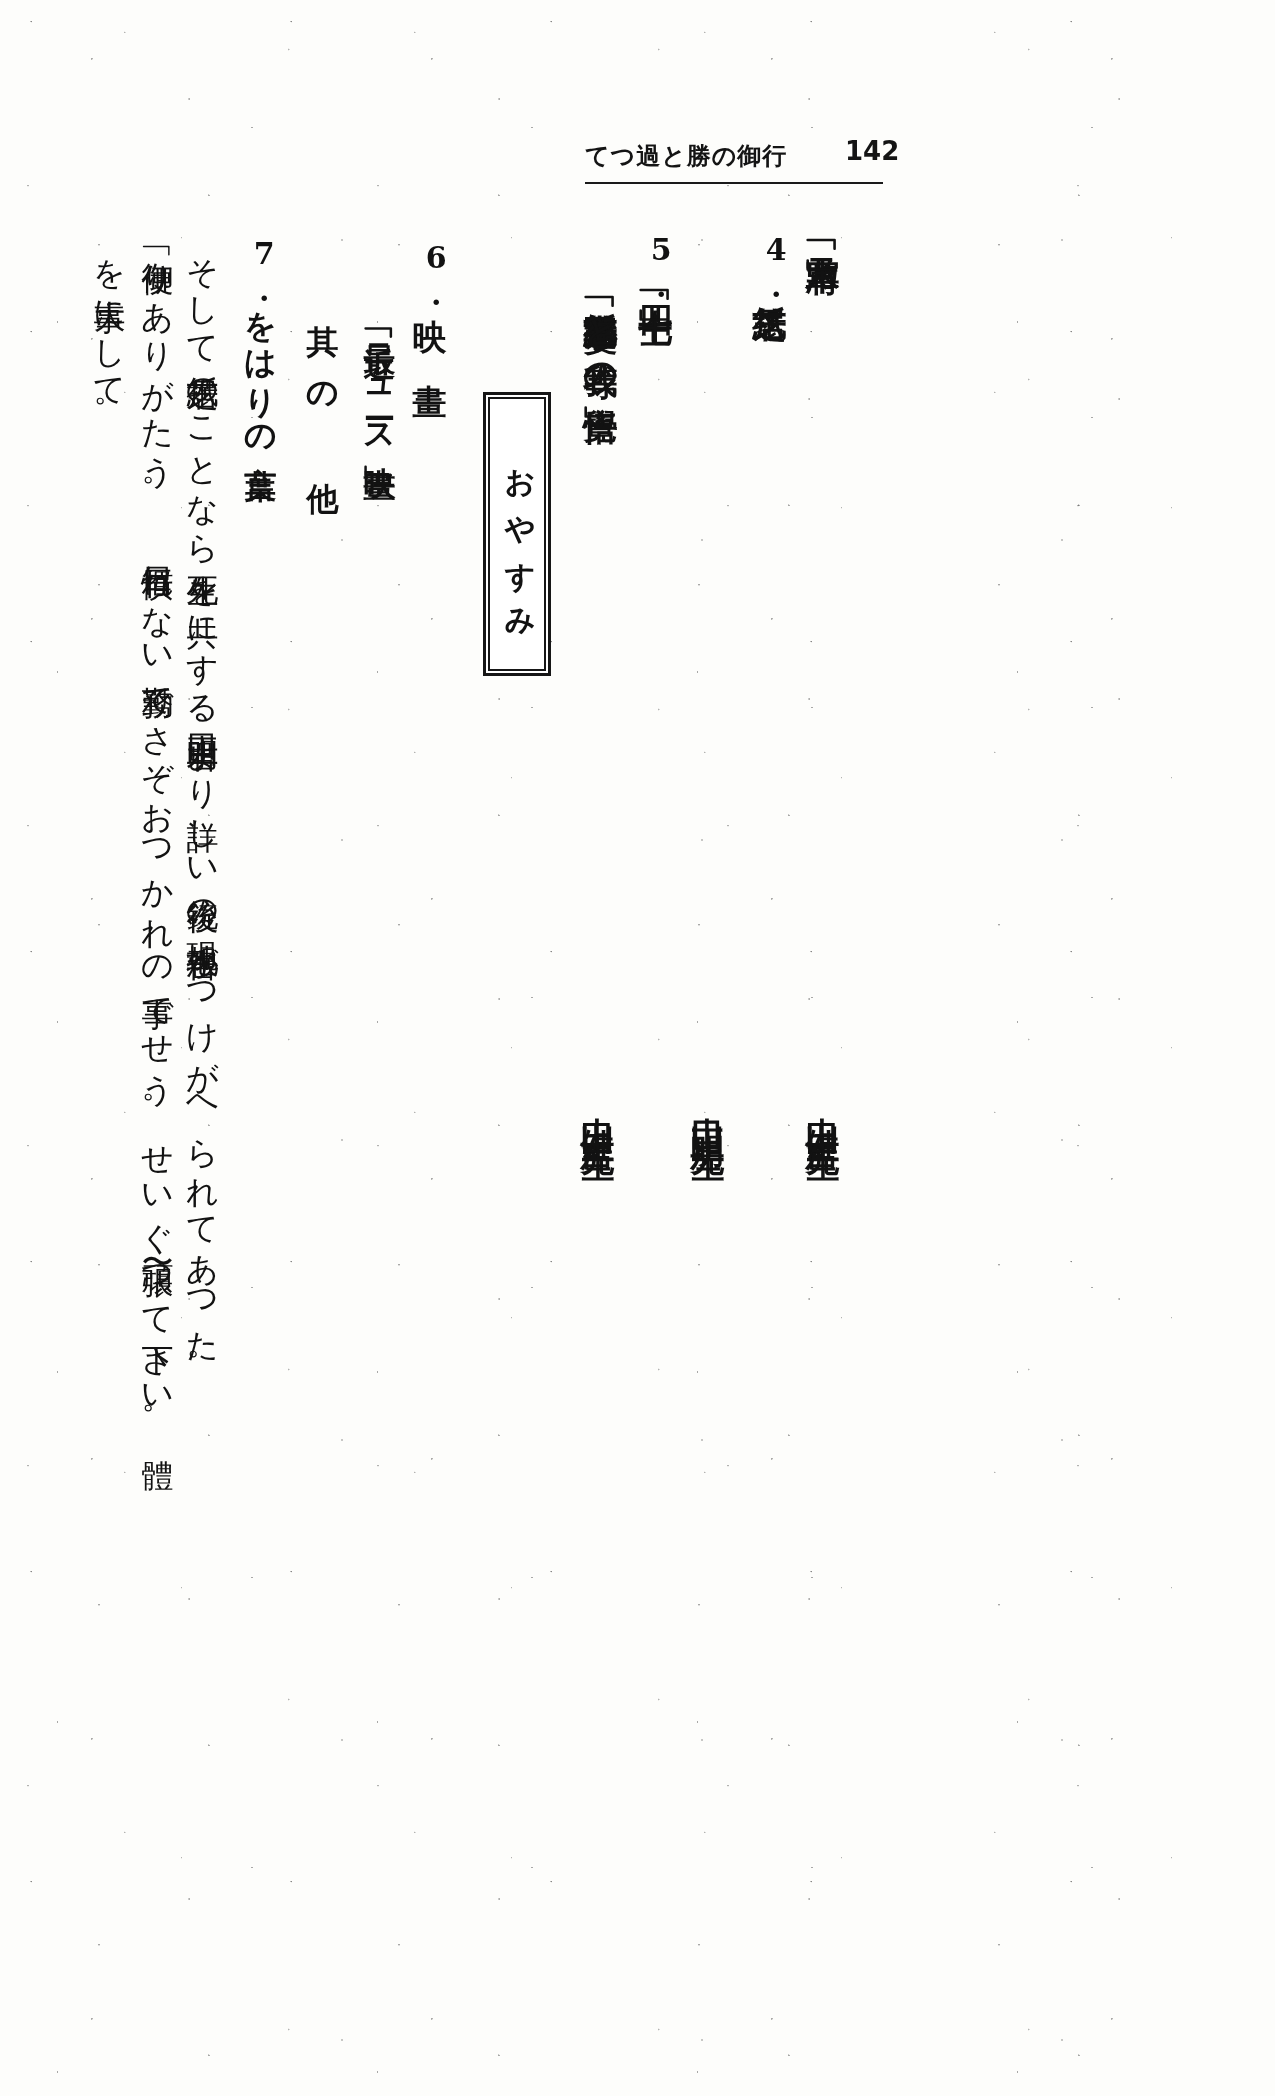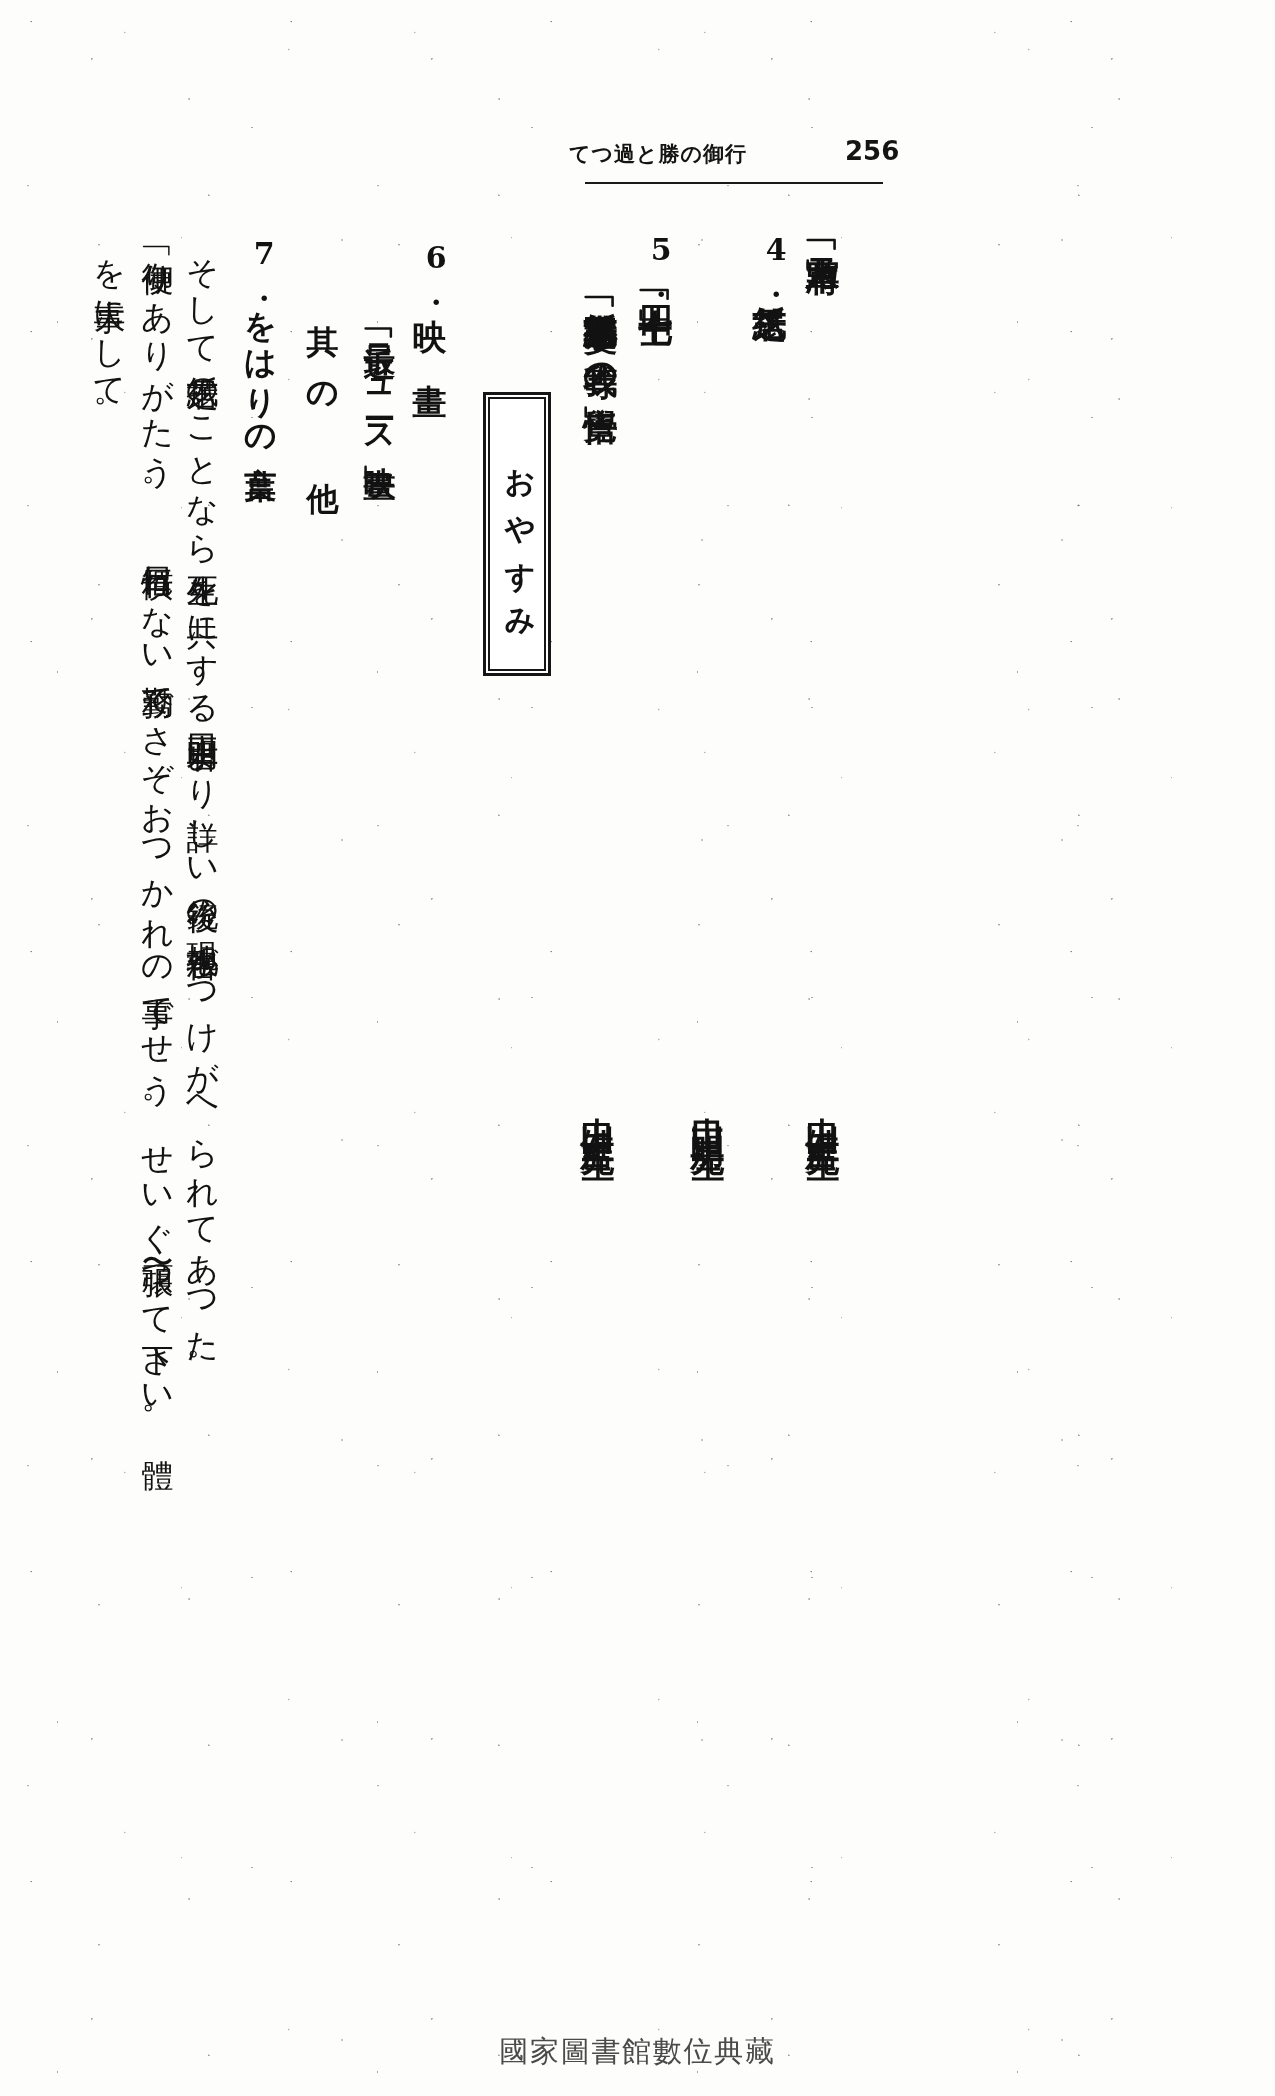--- a/index.html
+++ b/index.html
@@ -51,11 +51,11 @@
   .header-title {
     position: absolute;
     top: 140px;
-    left: 569px;
+    left: 585px;
     width: 250px;
     font-family: "DejaVu Sans", sans-serif;
     font-weight: bold;
-    font-size: 21px;
+    font-size: 24px;
     letter-spacing: 1px;
     color: #141414;
     white-space: nowrap;

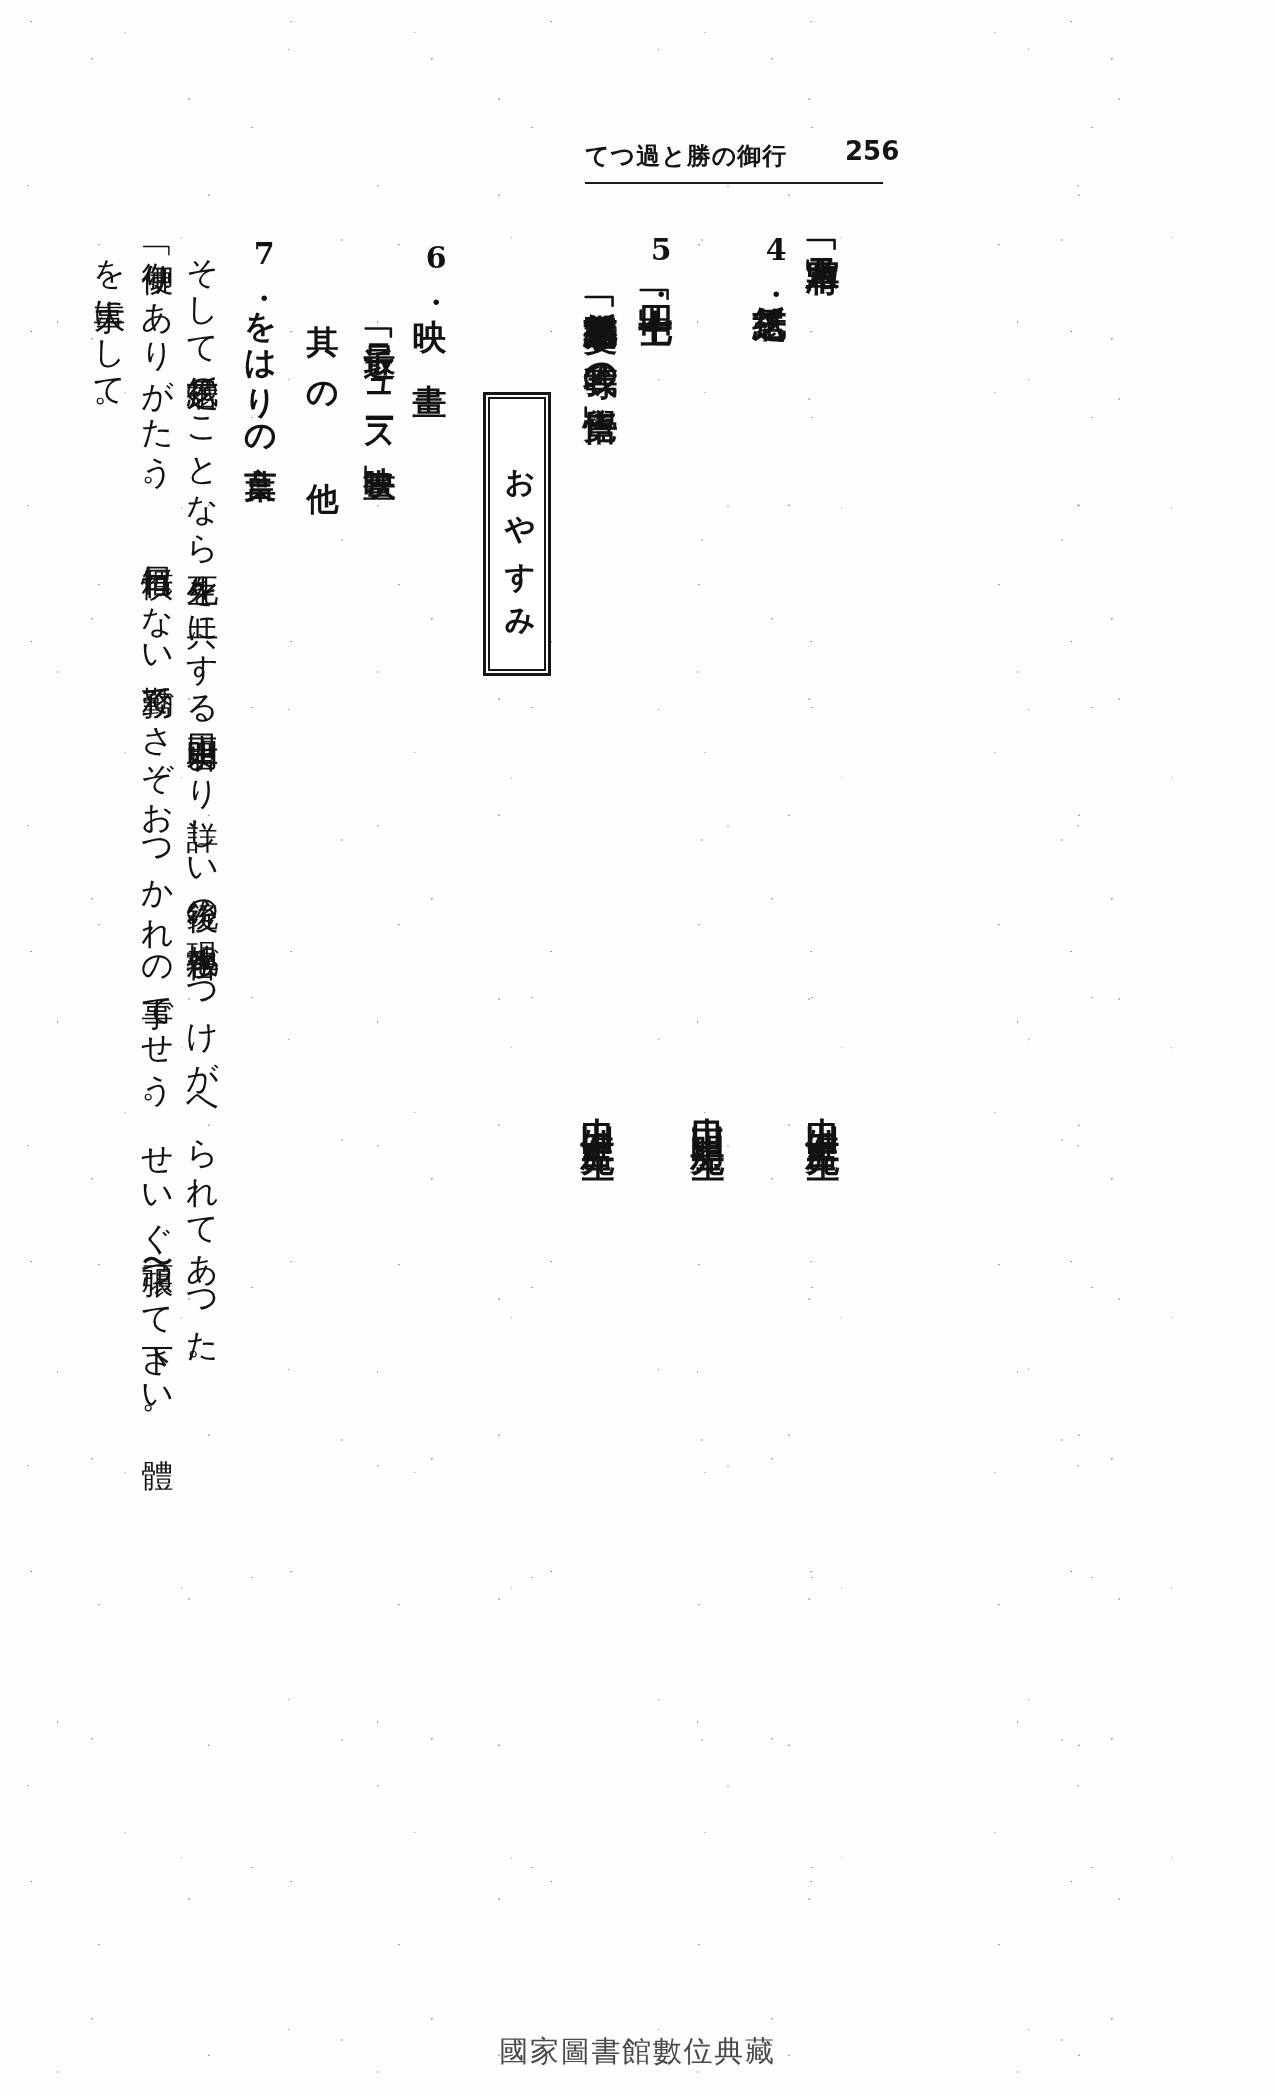--- a/index.html
+++ b/index.html
@@ -179,7 +179,7 @@
 <div id="page">
 
   <div class="header-title">てつ過と勝の御行</div>
-  <div class="header-page">256</div>
+  <div class="header-page">142</div>
   <div class="header-rule"></div>
 
   <div class="vcol" id="col-item4">「乃木將軍」</div>

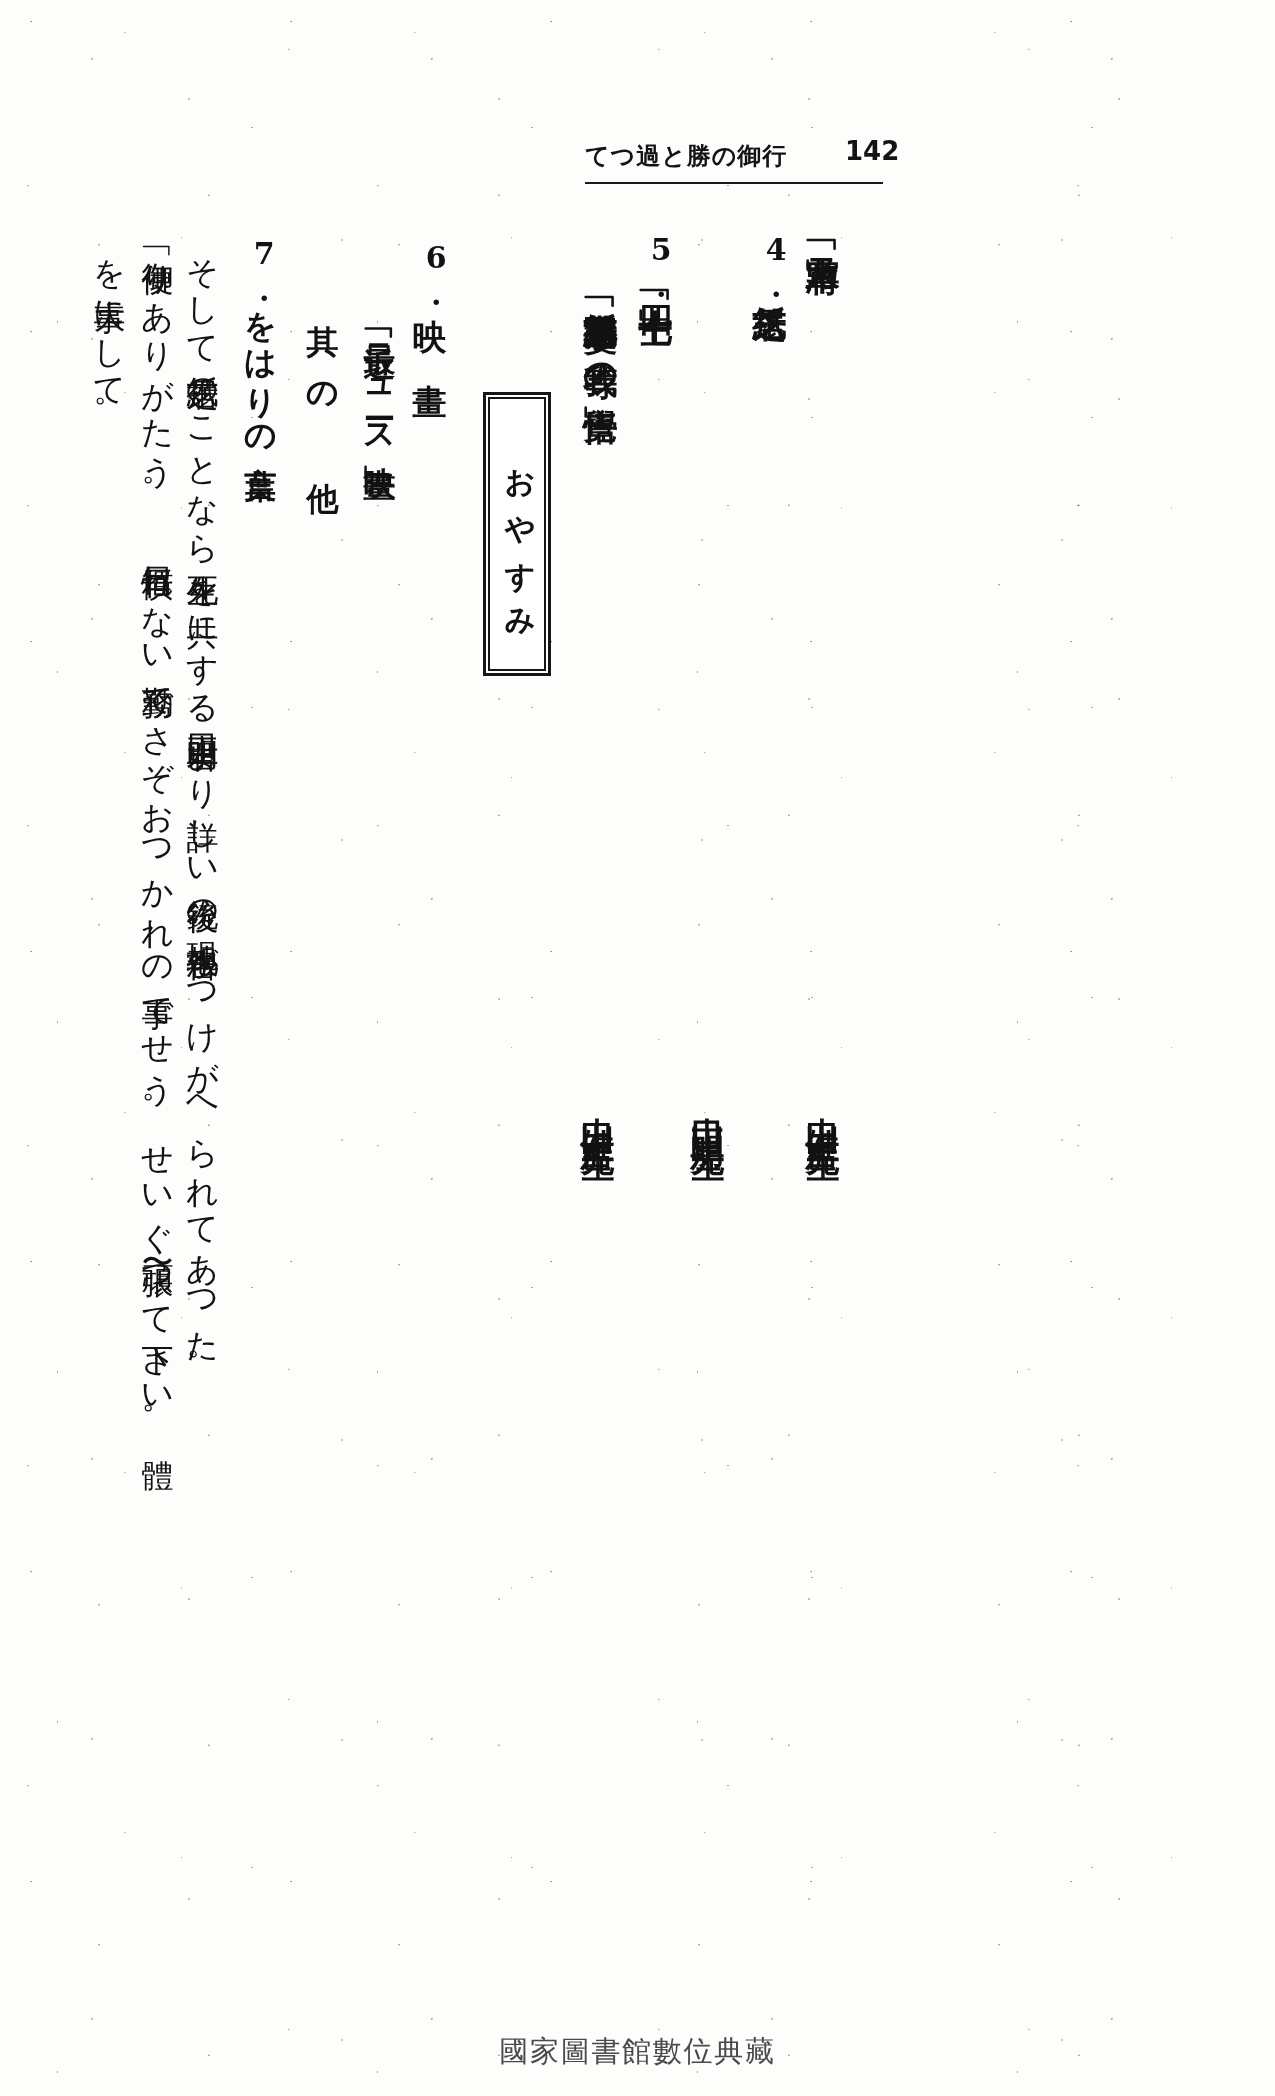--- a/index.html
+++ b/index.html
@@ -213,7 +213,6 @@
   </div>
 
 
-  <div id="footer">國家圖書館數位典藏</div>
 
 </div>
 

